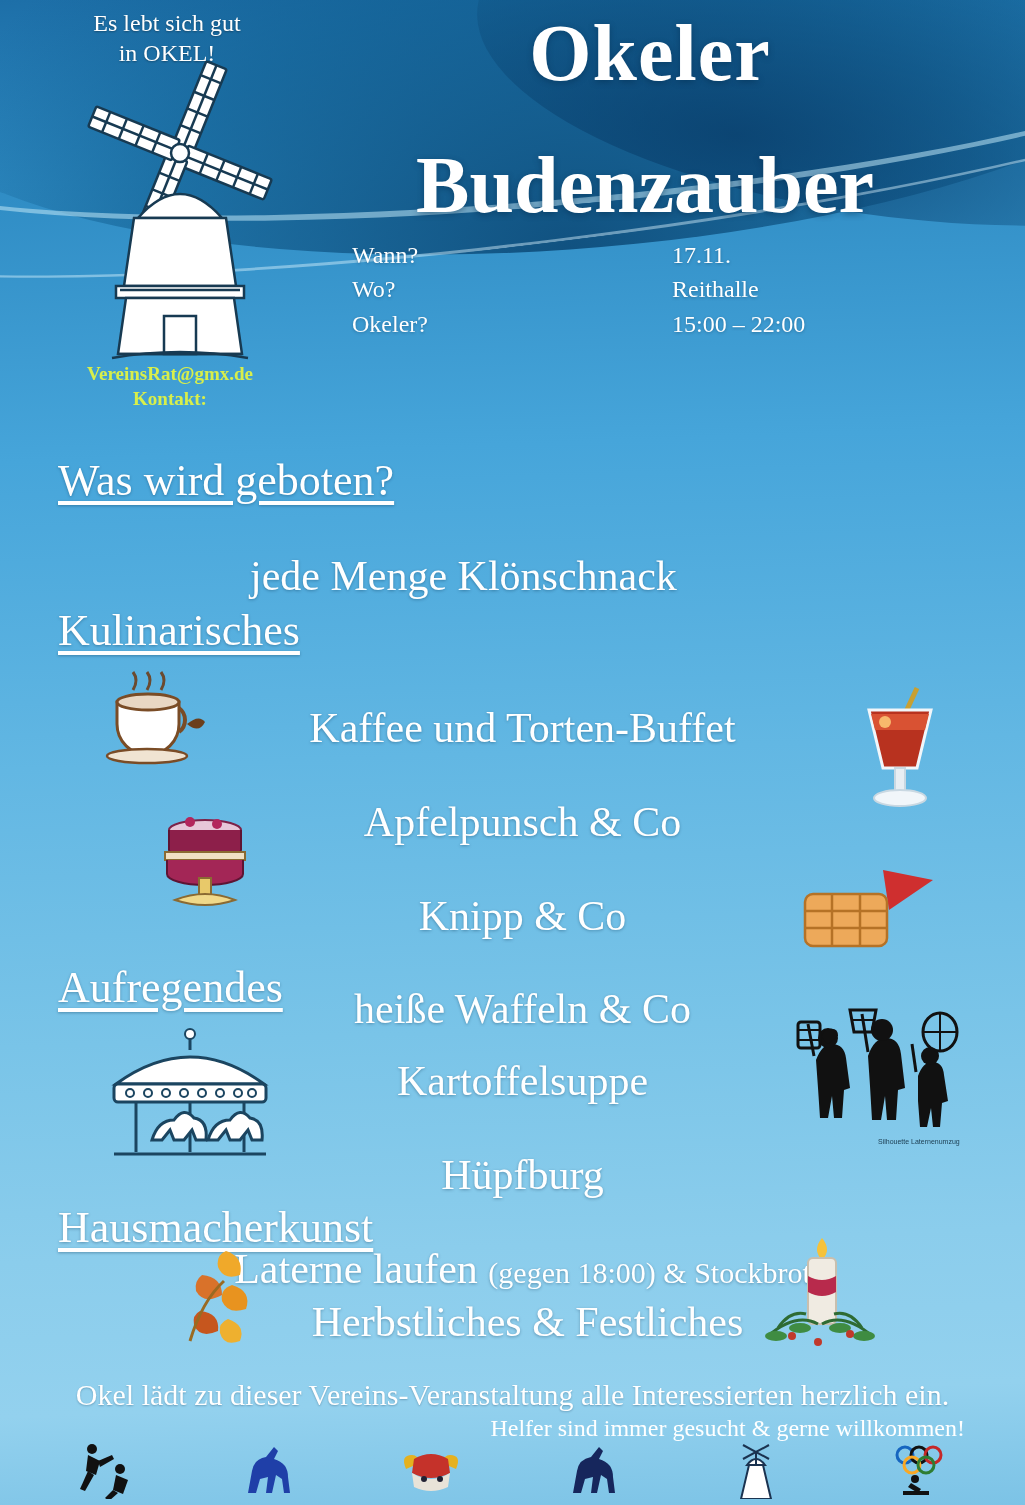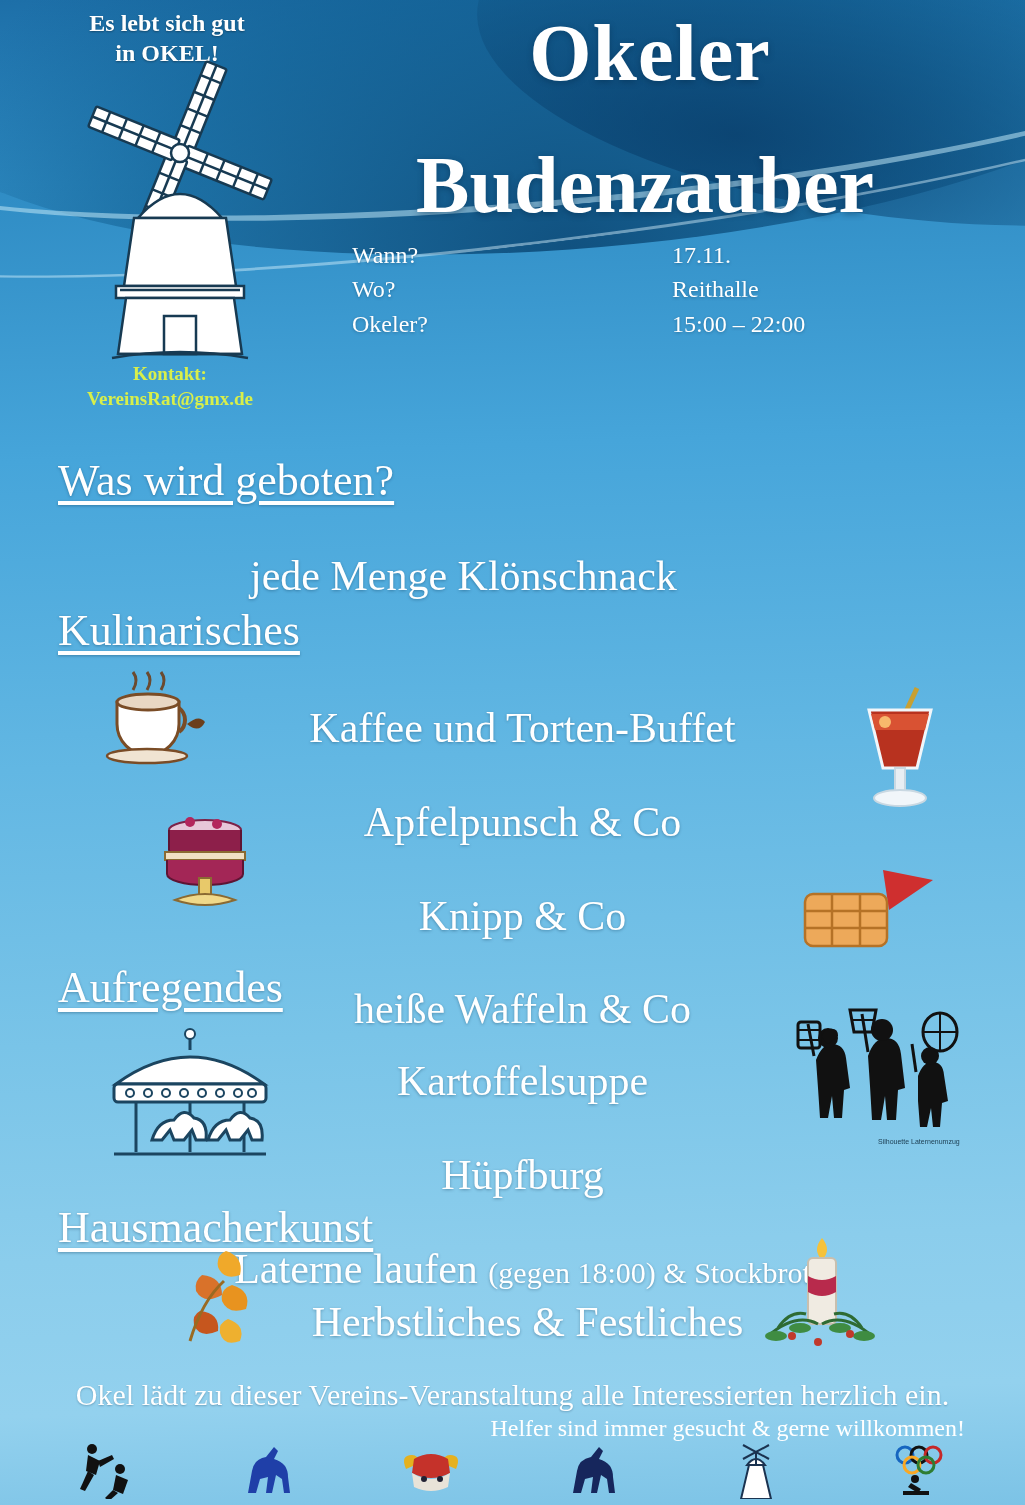--- a/index.html
+++ b/index.html
@@ -64,7 +64,7 @@
     color: #ffffff;
     font-size: 24px;
     line-height: 1.25;
-    font-weight: bold;
+    font-weight: normal;
     text-shadow: 0 1px 2px rgba(0,0,0,0.35);
   }
   .windmill {

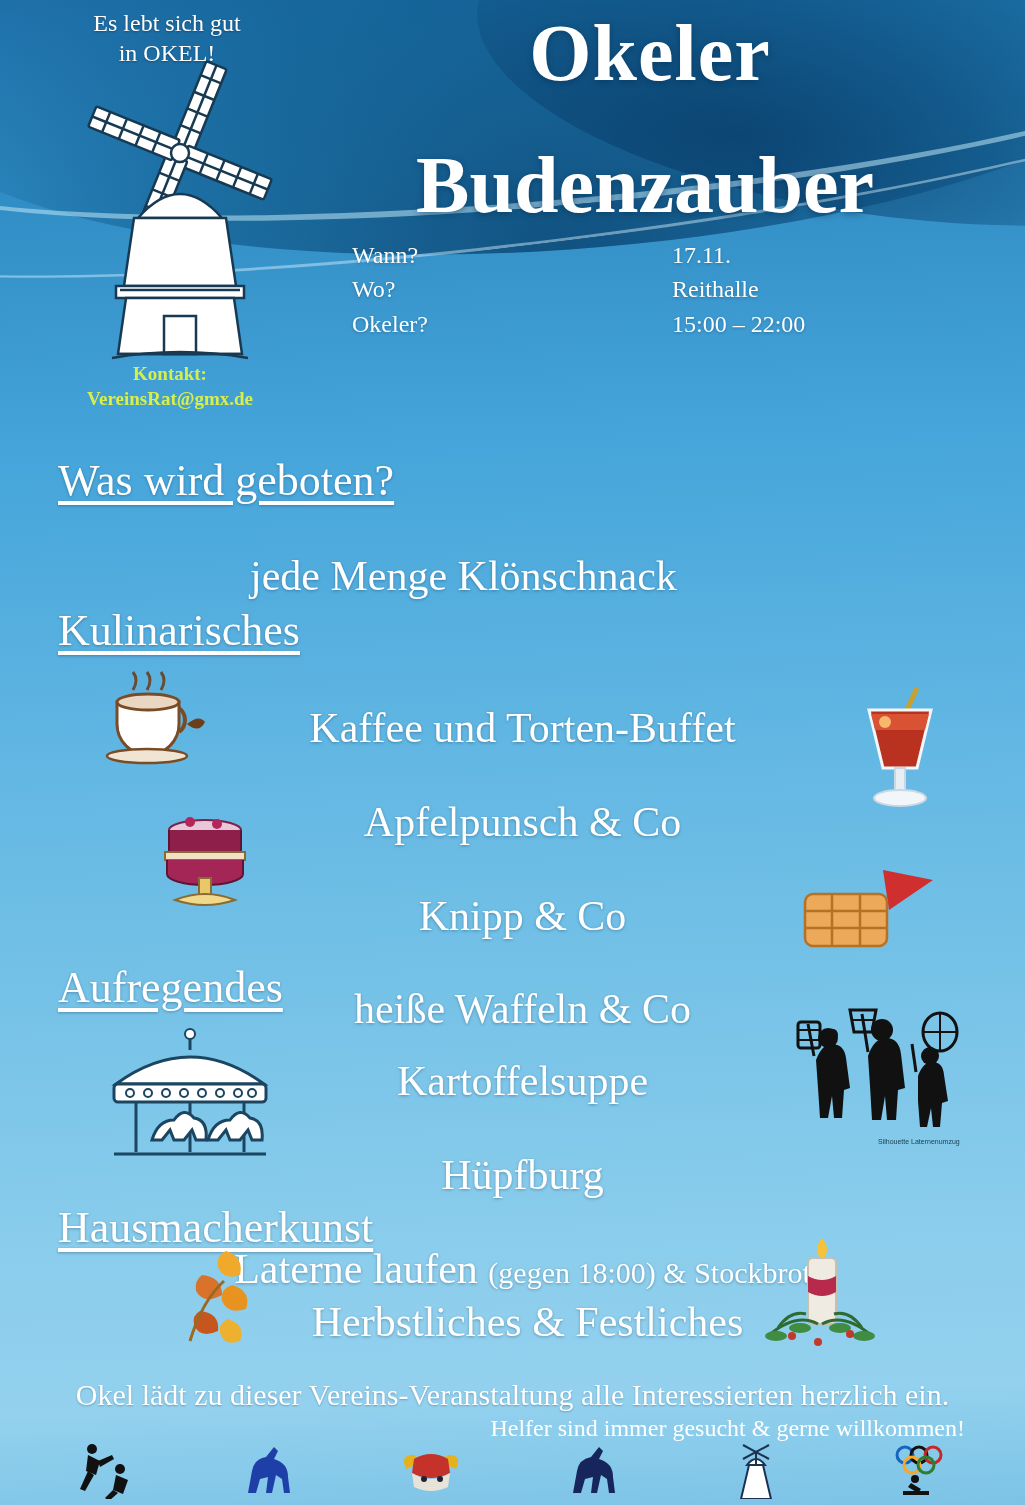--- a/index.html
+++ b/index.html
@@ -298,8 +298,8 @@
   </div>
 
   <div class="contact">
+    <div>VereinsRat@gmx.de</div>
     <div>Kontakt:</div>
-    <div>VereinsRat@gmx.de</div>
   </div>
 
   <div class="title-main">Okeler</div>

